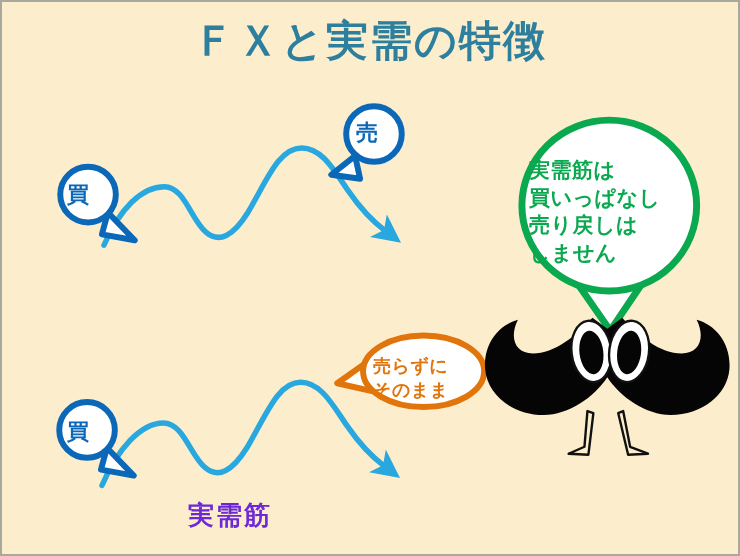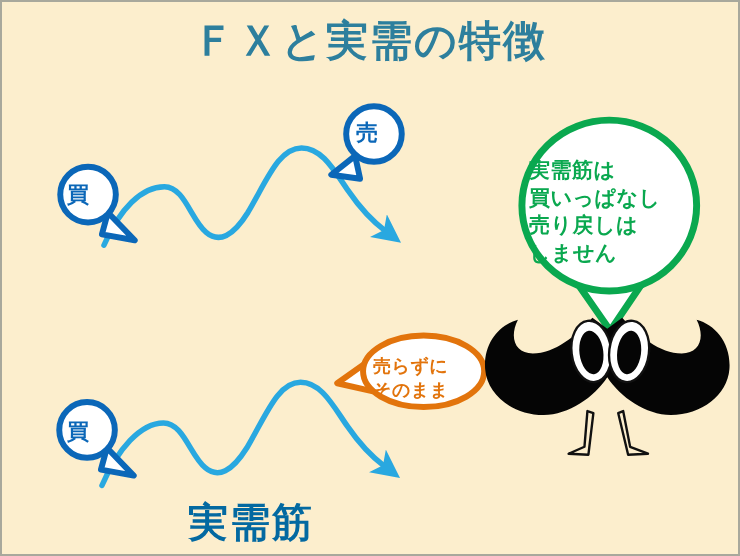--- a/index.html
+++ b/index.html
@@ -55,9 +55,9 @@
   #jitsuju-label {
     left: 186px;
     top: 500px;
-    font-size: 40px;
-    font-weight: 700;
-    color: #0369a1;
+    font-size: 26px;
+    font-weight: 700;
+    color: #6d28d9;
     letter-spacing: 2px;
   }
   .bub-text {

